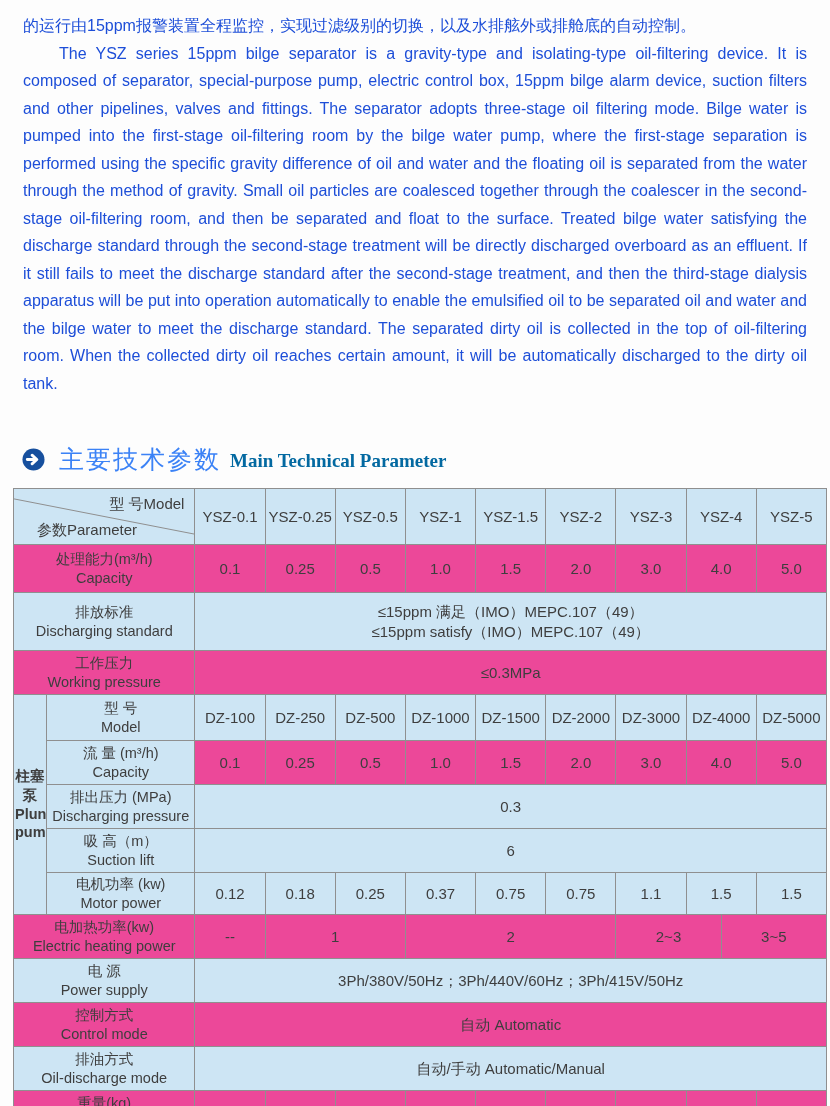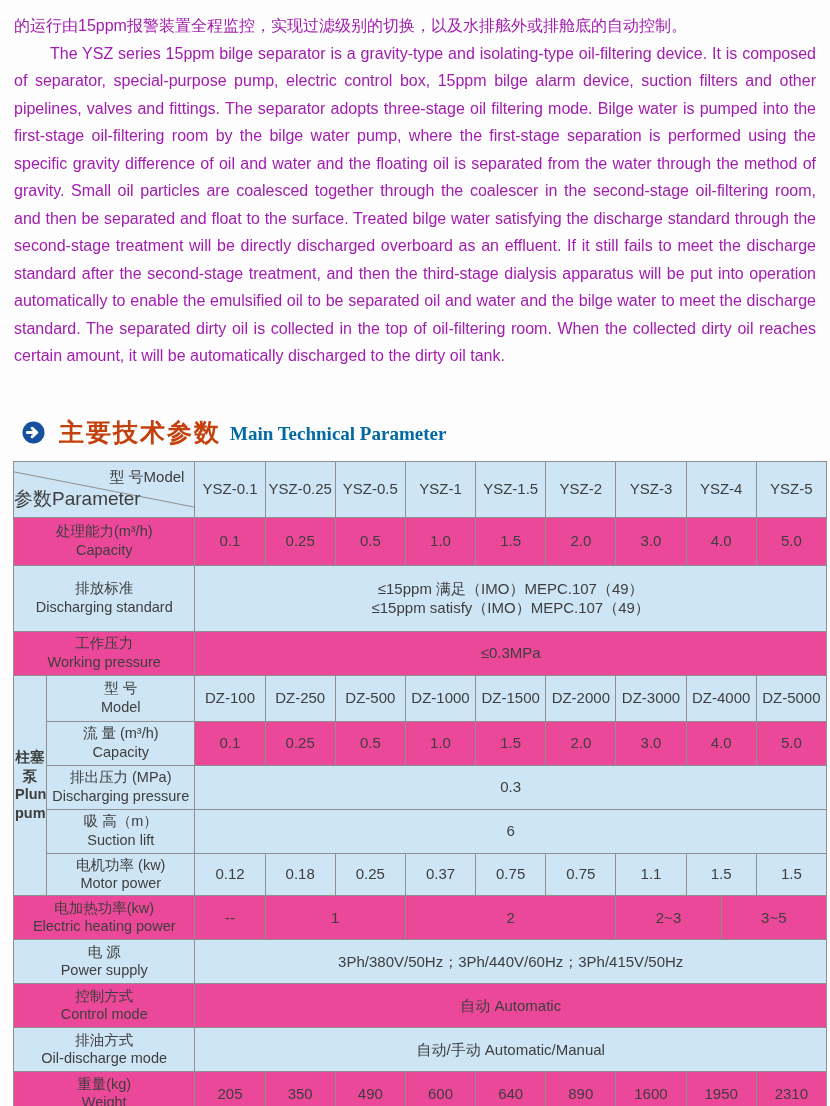--- a/index.html
+++ b/index.html
@@ -7,7 +7,7 @@
   .page{width:830px;height:1106px;position:relative;background:#fdfdfd;}
 
   
-  .intro{margin:0 14px;color:#a21caf;font-size:16px;line-height:27.5px;text-align:justify;}
+  .intro{margin:0 23px;color:#1d4ed8;font-size:16px;line-height:27.5px;text-align:justify;}
   .intro-cn{padding-top:12px;}
   .intro-en{text-indent:36px;}
 

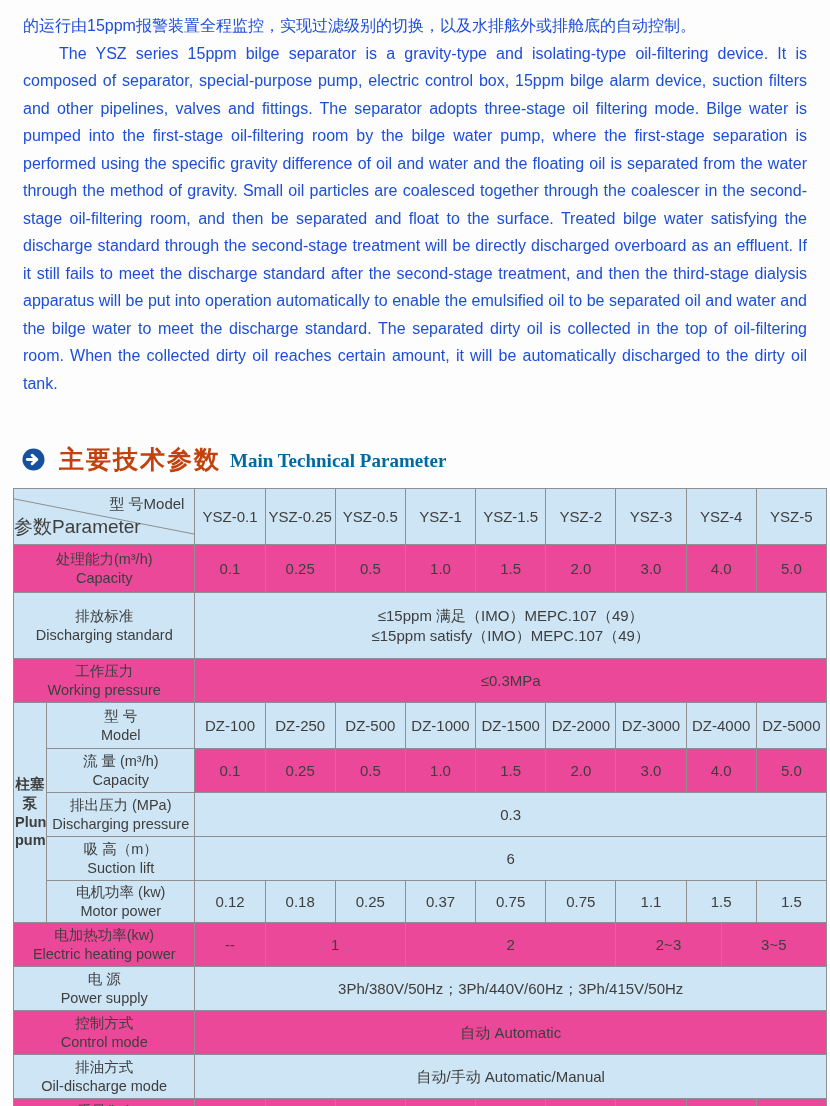--- a/index.html
+++ b/index.html
@@ -14,7 +14,7 @@
   
   .section-header{display:flex;align-items:center;margin:46px 0 10px 22px;}
   .arrow-icon{width:23px;height:23px;display:inline-block;margin-right:14px;flex:0 0 auto;}
-  .title-cn{font-size:25px;font-weight:bold;color:#c2410c;letter-spacing:2px;}
+  .title-cn{font-size:25px;font-weight:normal;color:#3b82f6;letter-spacing:2px;}
   .title-en{font-size:19px;font-weight:bold;color:#0369a1;font-family:"Liberation Serif",serif;margin-left:9px;padding-top:3px;}
 
   

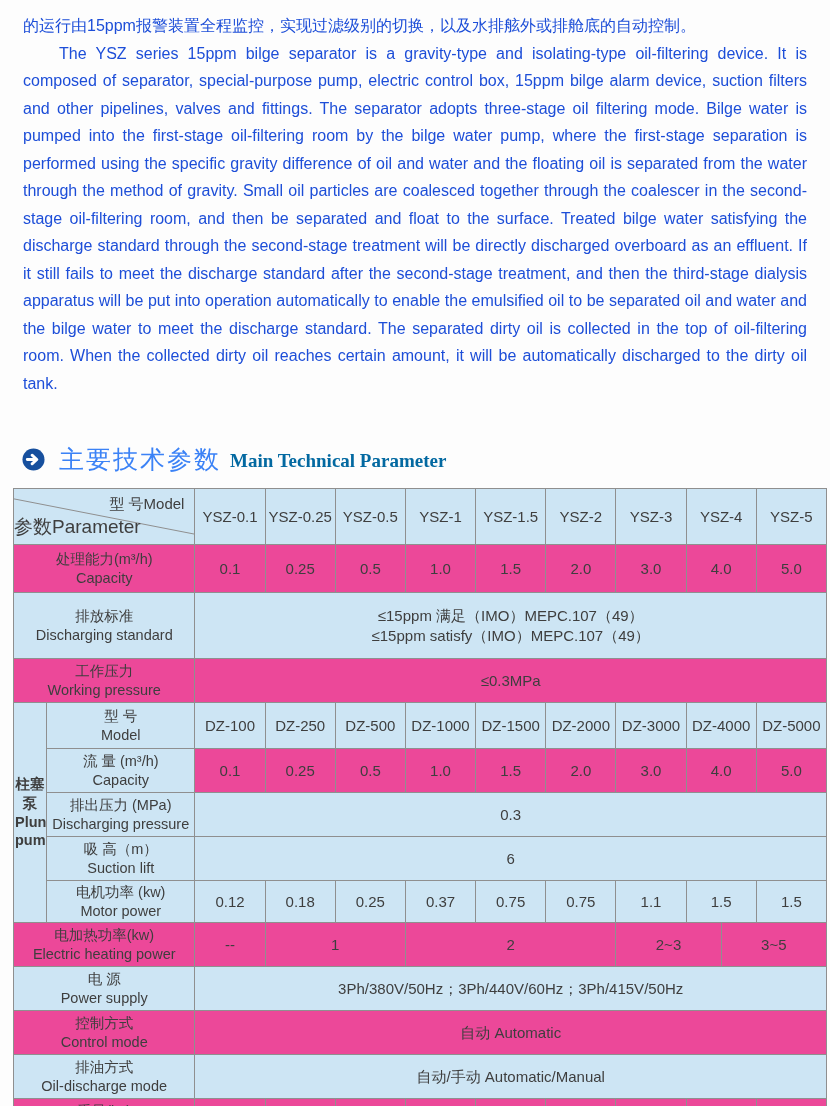--- a/index.html
+++ b/index.html
@@ -33,7 +33,7 @@
   td.corner{position:relative;padding:4px;}
   td.corner svg{position:absolute;left:0;top:0;width:100%;height:100%;}
   .corner-top{position:absolute;top:5px;right:10px;font-size:15px;}
-  .corner-bottom{position:absolute;bottom:5px;left:0;font-size:19px;}
+  .corner-bottom{position:absolute;bottom:5px;left:23px;font-size:15px;}
 
   .pump-band{font-size:12.5px;line-height:1.3;padding:0;font-weight:bold;}
   .lab{font-size:14.5px;}

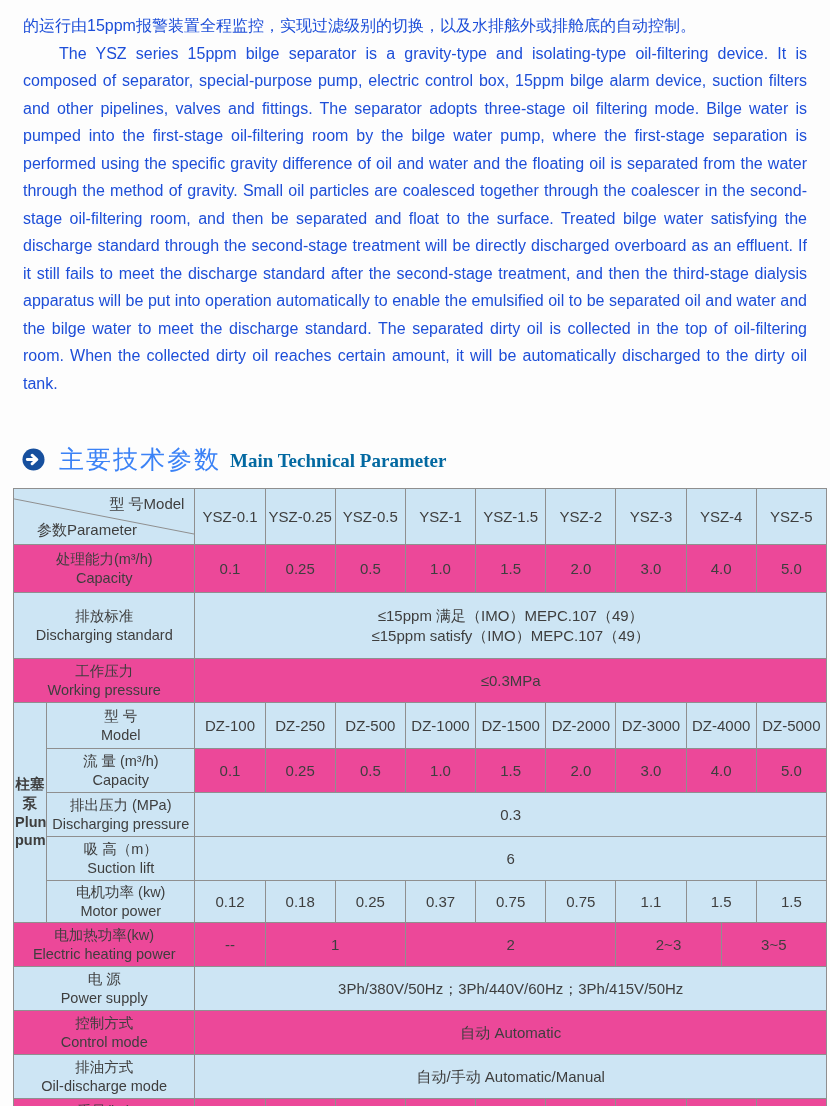--- a/index.html
+++ b/index.html
@@ -26,7 +26,7 @@
   .blue{background:#cde5f4;}
   .white{background:#ec4899;}
 
-  tr.h-56{height:56px;} tr.h-50{height:66px;margin-top:44px;} tr.h-48{height:48px;}
+  tr.h-56{height:56px;} tr.h-50{height:58px;margin-top:44px;} tr.h-48{height:48px;}
   tr.h-46{height:46px;} tr.h-44{height:44px;} tr.h-42{height:42px;}
 
   

